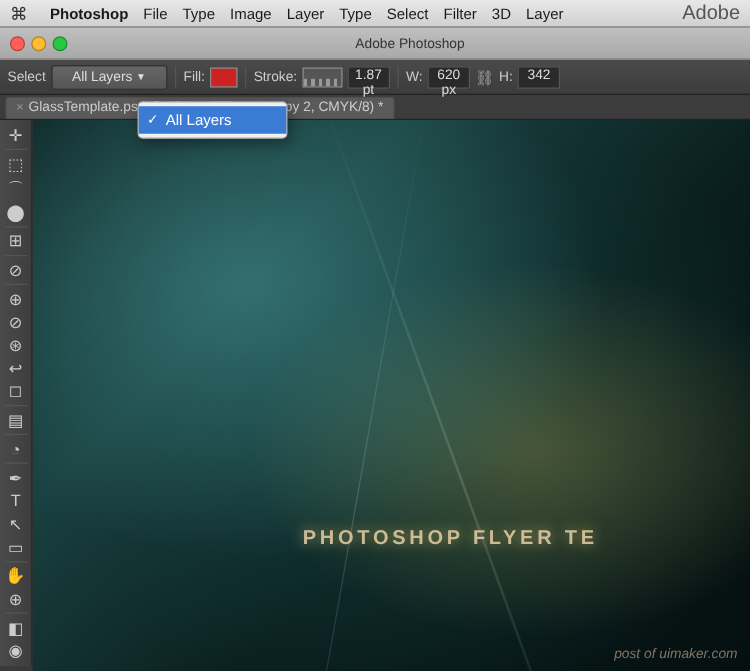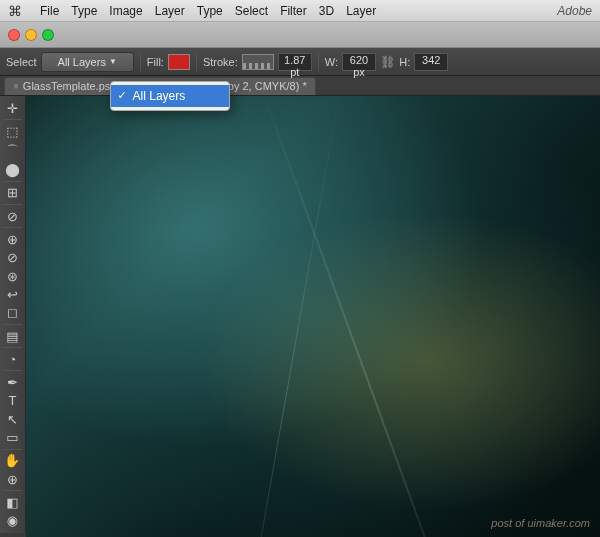--- a/index.html
+++ b/index.html
@@ -358,6 +358,7 @@
 
 <div class="menubar">
   <span class="menubar-apple">⌘</span>
+  <span class="menubar-item bold">Photoshop</span>
   <span class="menubar-item">File</span>
   <span class="menubar-item">Type</span>
   <span class="menubar-item">Image</span>

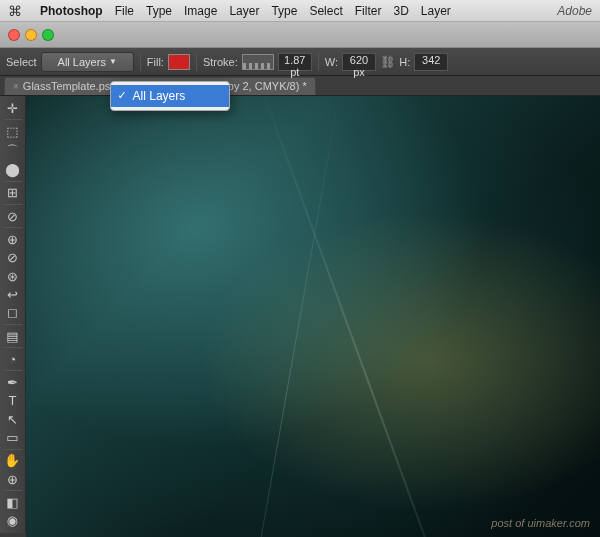--- a/index.html
+++ b/index.html
@@ -45,9 +45,8 @@
     }
     .menubar-right {
       margin-left: auto;
-      font-size: 12px;
+      font-size: 16px;
       color: #555;
-      font-style: italic;
     }
 
     

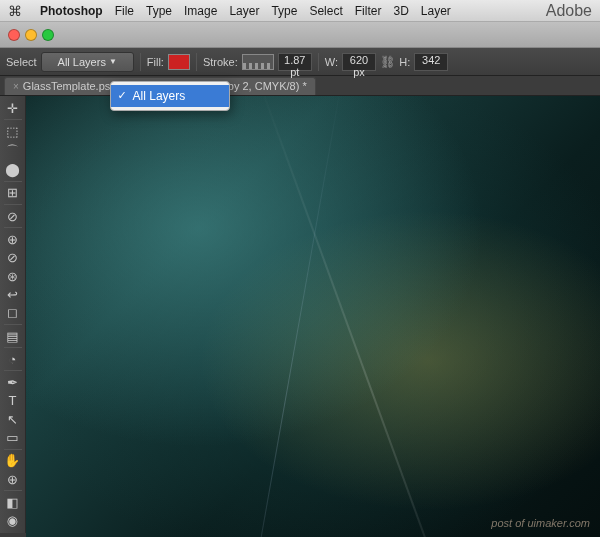--- a/index.html
+++ b/index.html
@@ -376,6 +376,7 @@
     <div class="traffic-light tl-min"></div>
     <div class="traffic-light tl-max"></div>
   </div>
+  <span class="titlebar-title">Adobe Photoshop</span>
 </div>
 
 <div class="toolbar">

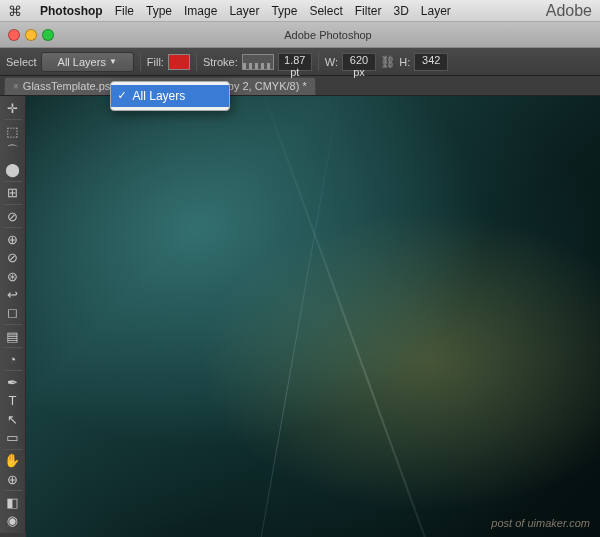--- a/index.html
+++ b/index.html
@@ -458,6 +458,7 @@
     <div class="canvas-image"></div>
     <div class="light-ray"></div>
     <div class="light-ray2"></div>
+    <div class="canvas-subtitle">PHOTOSHOP FLYER TE</div>
     <div class="canvas-credit">post of uimaker.com</div>
   </div>
 </div>

